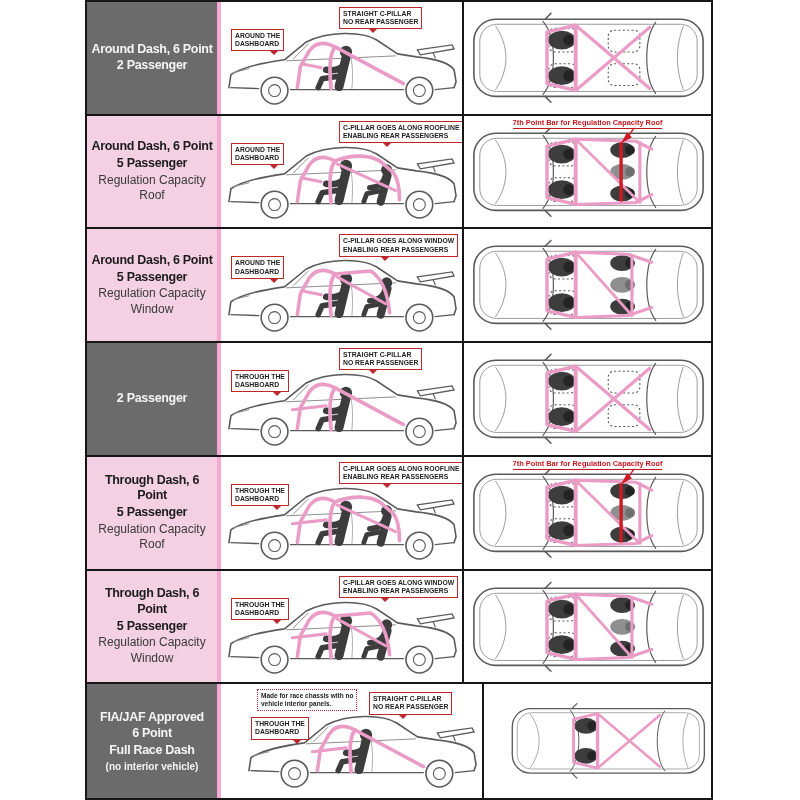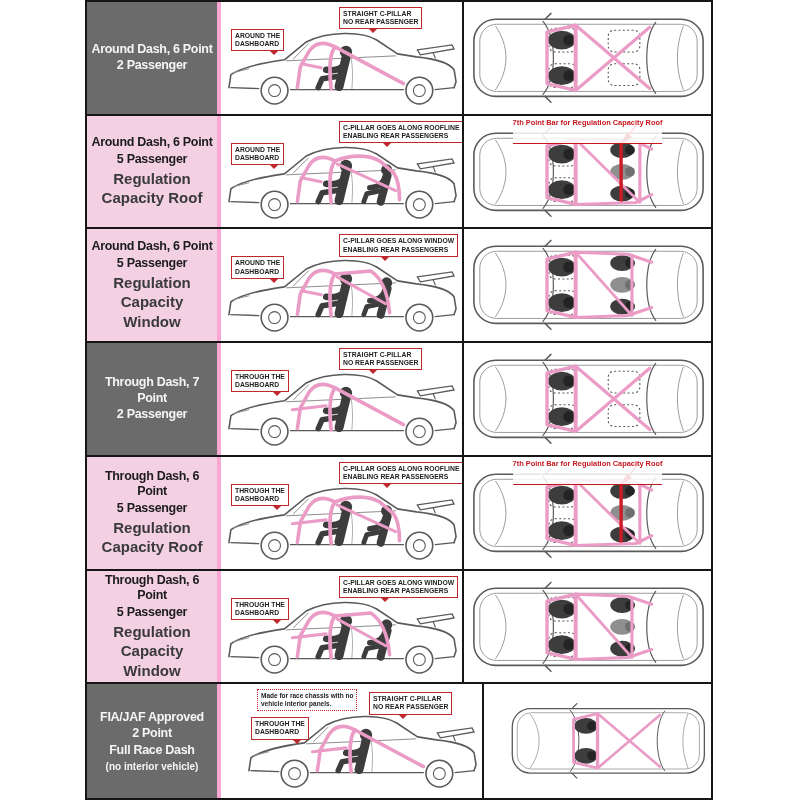--- a/index.html
+++ b/index.html
@@ -46,7 +46,7 @@
   .top-note {
     position:absolute; top:2px; left:50%; transform:translateX(-50%);
     color:#c5171e; font-size:7.4px; font-weight:bold; white-space:nowrap;
-    border-bottom:1.5px solid #c5171e; padding-bottom:16px; background:rgba(255,255,255,.85); z-index:3;
+    border-bottom:1.5px solid #c5171e; padding-bottom:1px; background:rgba(255,255,255,.85); z-index:3;
   }
 </style>
 </head>

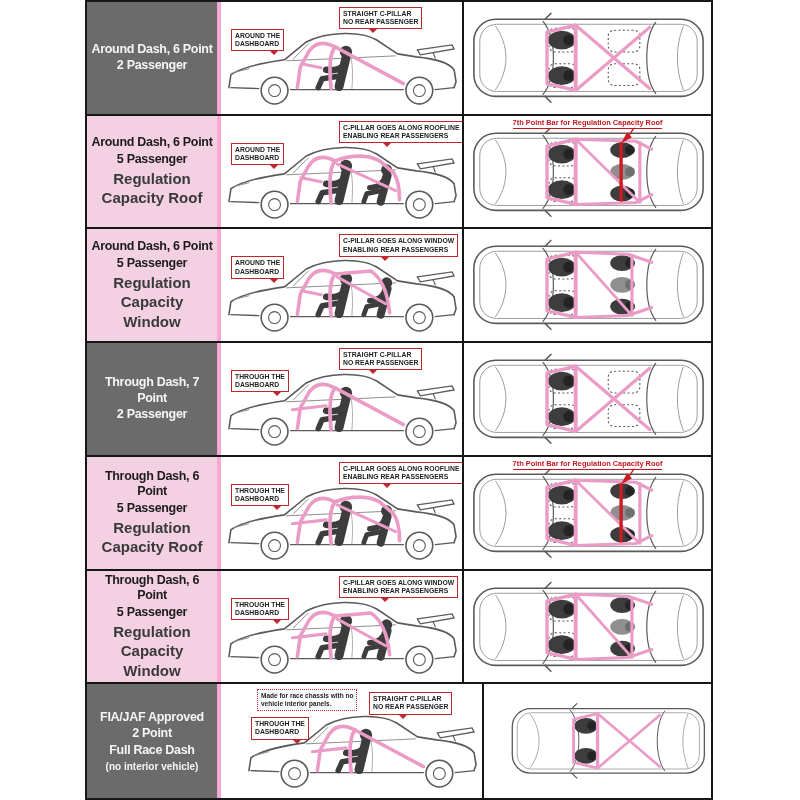--- a/index.html
+++ b/index.html
@@ -19,7 +19,7 @@
   .label-cell.gray { background:#6b6b6b; color:#f5f5f5; }
   .label-cell.pink { background:#f3d0e2; color:#1c1c1c; }
   .t1 { font-size:12.5px; font-weight:bold; letter-spacing:-0.3px; line-height:1.25; }
-  .t2 { font-size:15px; font-weight:bold; line-height:1.3; }
+  .t2 { font-size:12px; font-weight:normal; line-height:1.3; }
   .label-cell.pink .t2 { color:#3a3a3a; }
   .t3 { font-size:10px; font-weight:bold; line-height:1.3; }
   .cell { position:relative; background:#fff; min-width:0; overflow:hidden; }

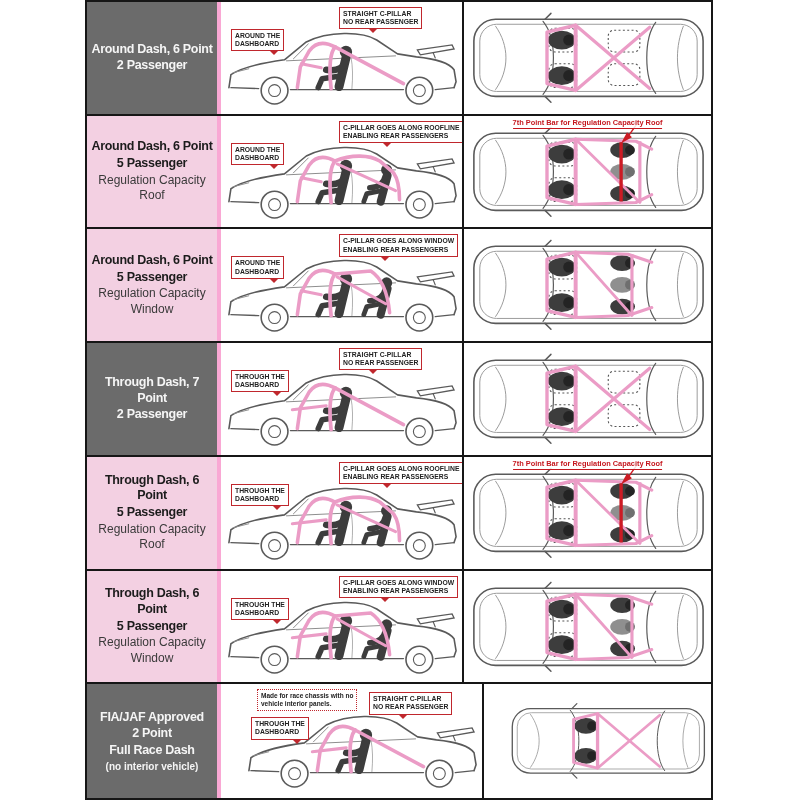--- a/index.html
+++ b/index.html
@@ -284,7 +284,6 @@
 
     <div class="row">
       <div class="label-cell gray">
-        <div class="t1">Through Dash, 7 Point</div>
         <div class="t1">2 Passenger</div>
 
       </div>

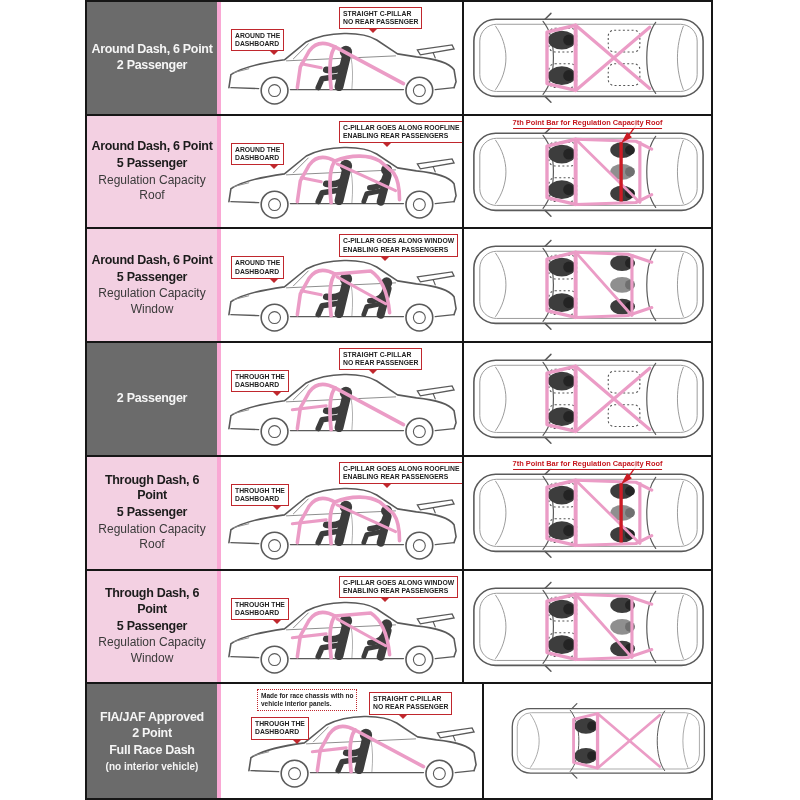--- a/index.html
+++ b/index.html
@@ -511,7 +511,7 @@
     <div class="row">
       <div class="label-cell gray">
         <div class="t1">FIA/JAF Approved</div>
-        <div class="t1">2 Point</div>
+        <div class="t1">6 Point</div>
         <div class="t1 auto-hide">Full Race Dash</div>
 
         <div class="t3 auto-hide">(no interior vehicle)</div>

